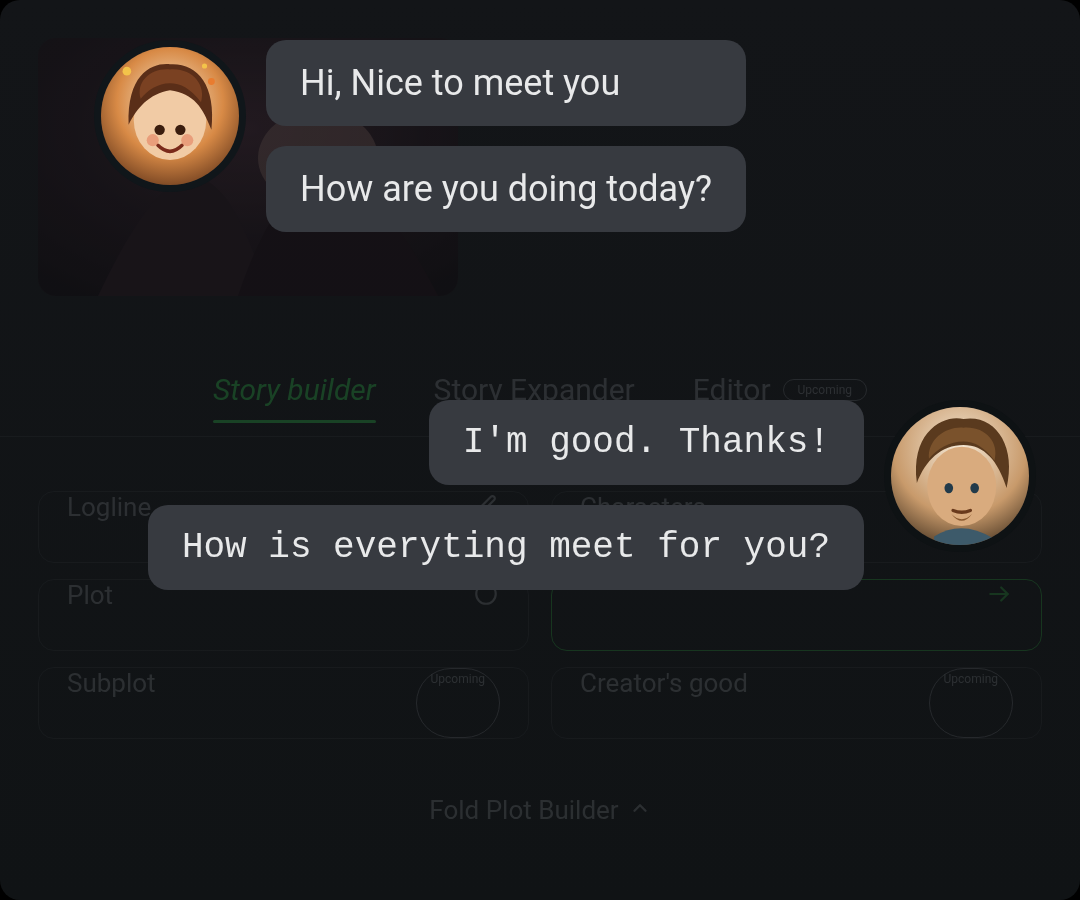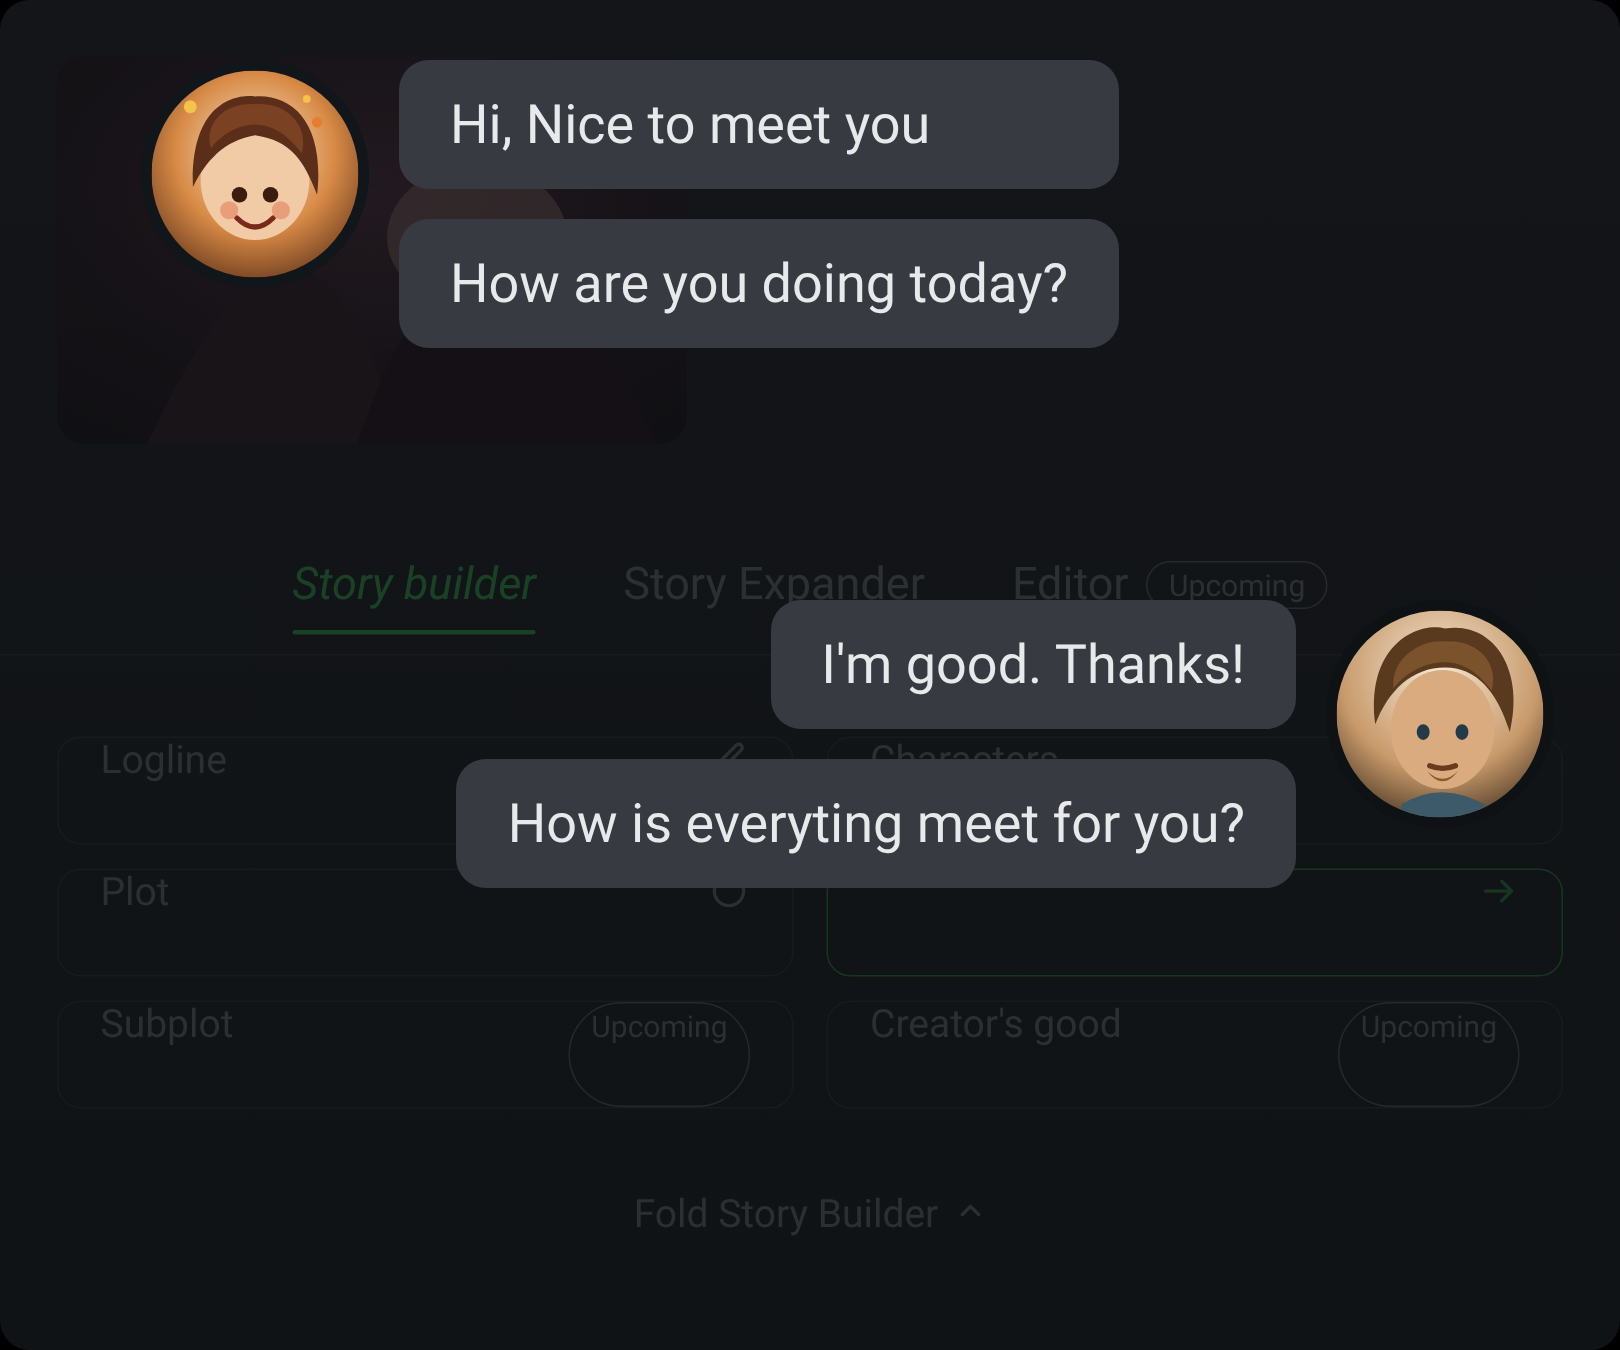--- a/index.html
+++ b/index.html
@@ -121,7 +121,7 @@
     border-radius: 2px;
   }
   .badge {
-    font-size: 20px;
+    font-size: 12px;
     color: var(--muted);
     border: 1.5px solid var(--upcoming-border);
     border-radius: 999px;

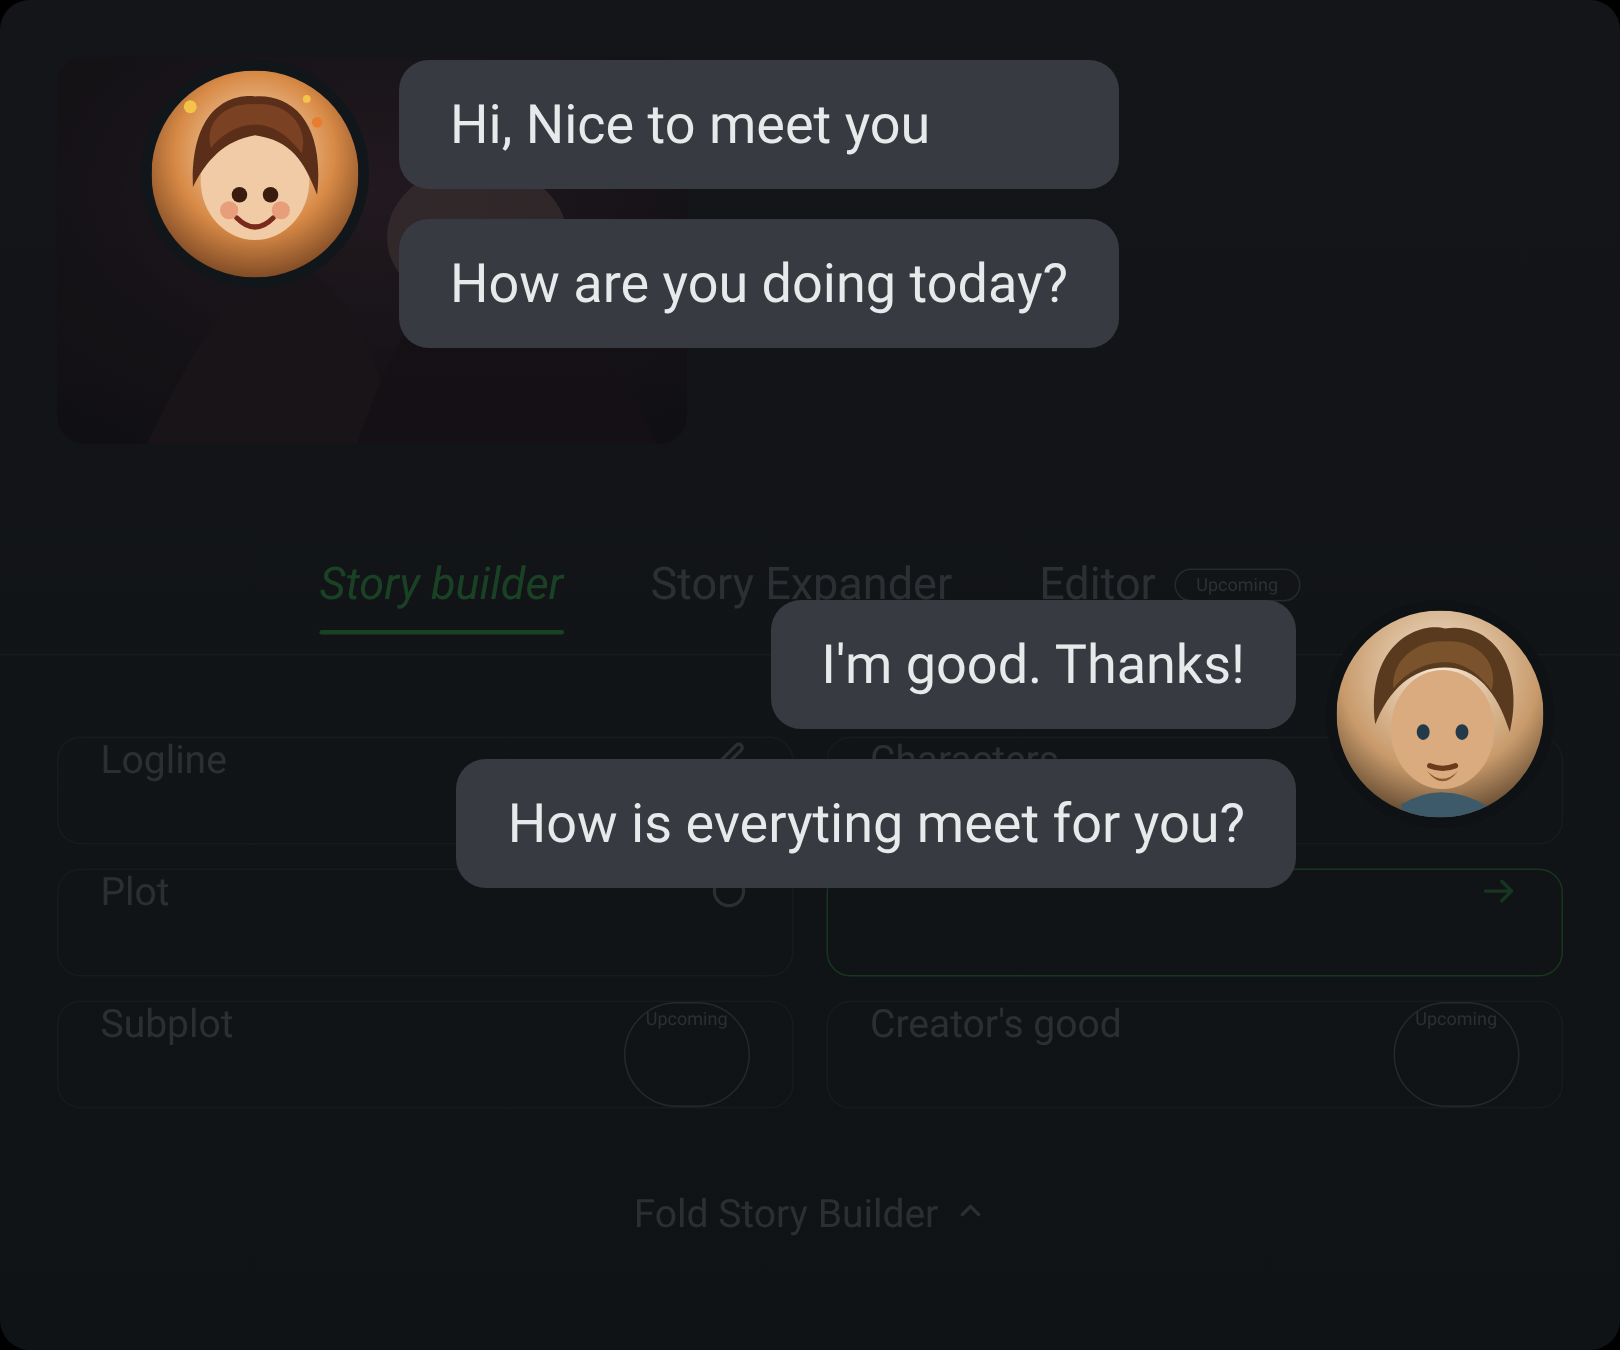--- a/index.html
+++ b/index.html
@@ -207,7 +207,7 @@
     white-space: nowrap;
   }
   .msg.left { top: 40px; left: 94px; }
-  .msg.right { top: 400px; right: 44px; flex-direction: row-reverse; }
+  .msg.right { top: 400px; right: 44px; flex-direction: row-reverse; font-family: Liberation Mono, monospace; }
   .msg.right .bubble-col { align-items: flex-end; }
   .msg.right .avatar { border-color: #0e1214; }
 

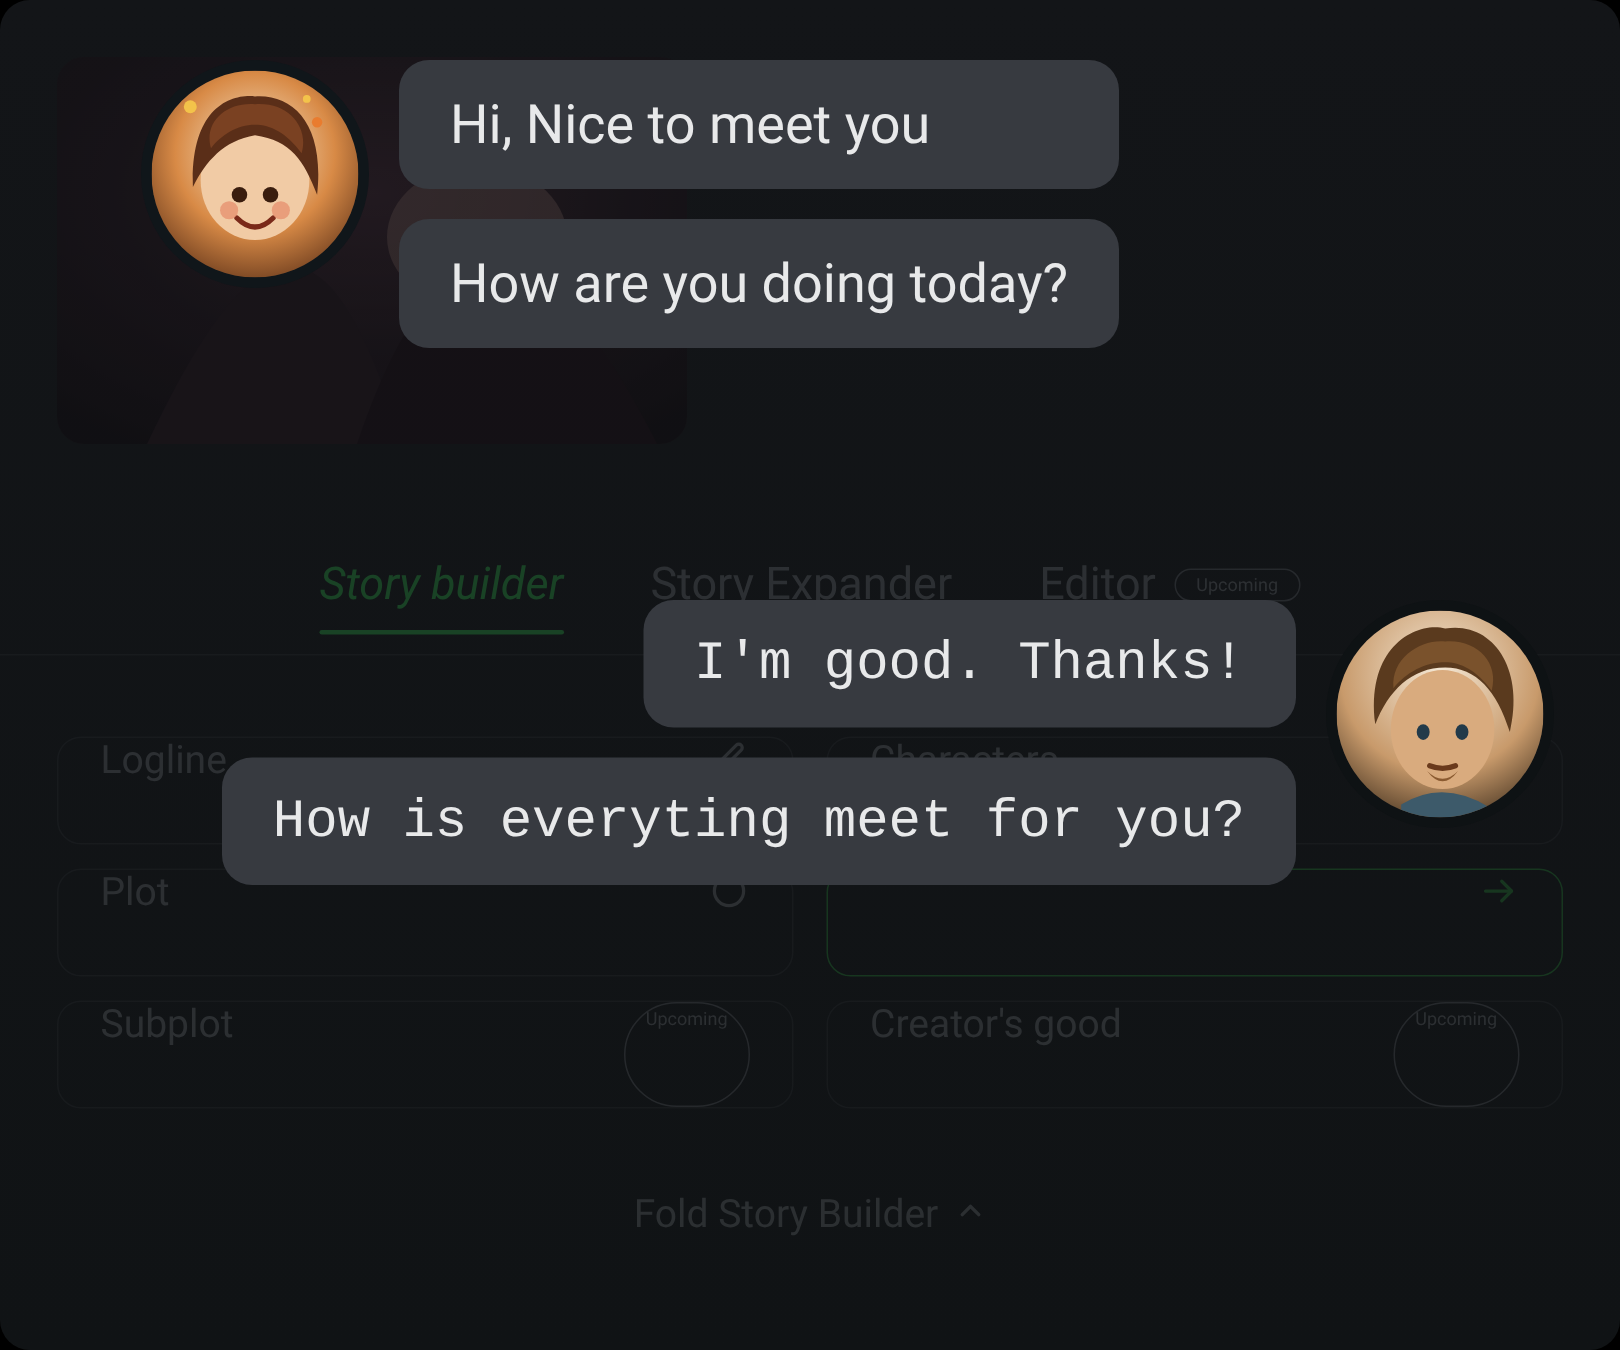--- a/index.html
+++ b/index.html
@@ -306,7 +306,7 @@
     </div>
 
     <div class="fold">
-      <span>Fold Story Builder</span>
+      <span>Fold Plot Builder</span>
       <span>
         <svg width="22" height="22" viewBox="0 0 24 24" fill="none" stroke-width="2.5" stroke-linecap="round" stroke-linejoin="round">
             <polyline points="6 15 12 9 18 15"></polyline>

